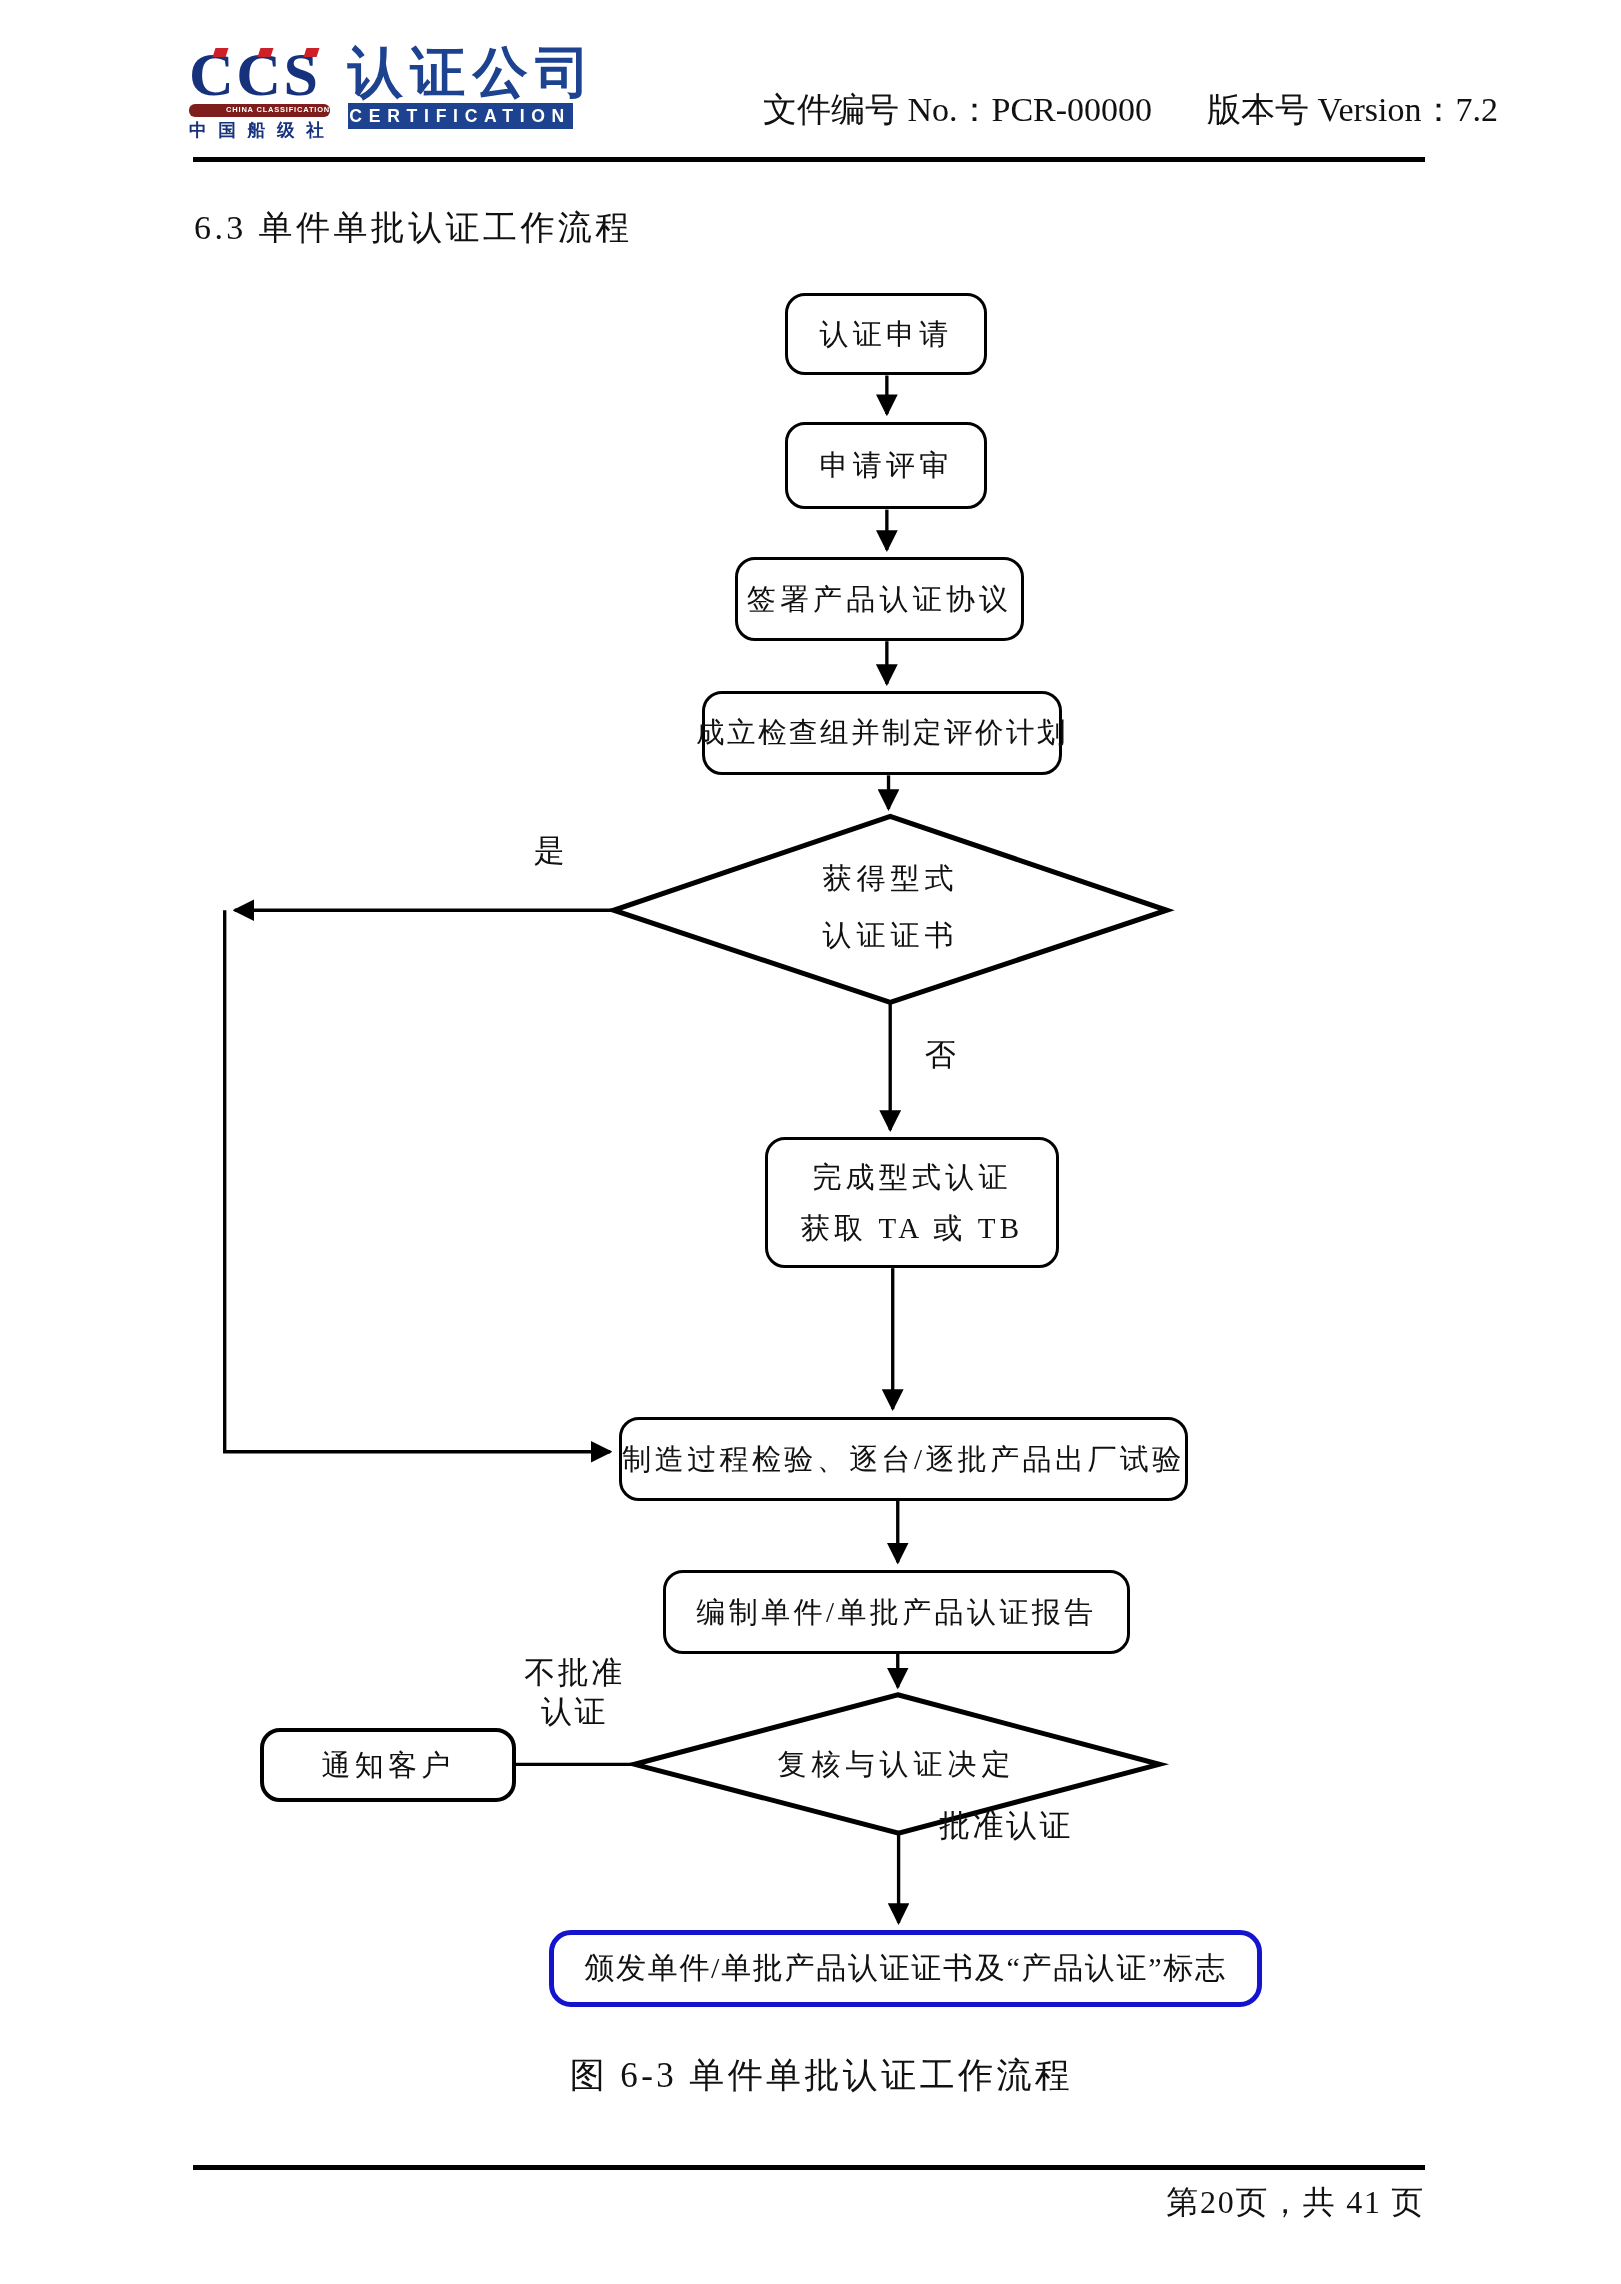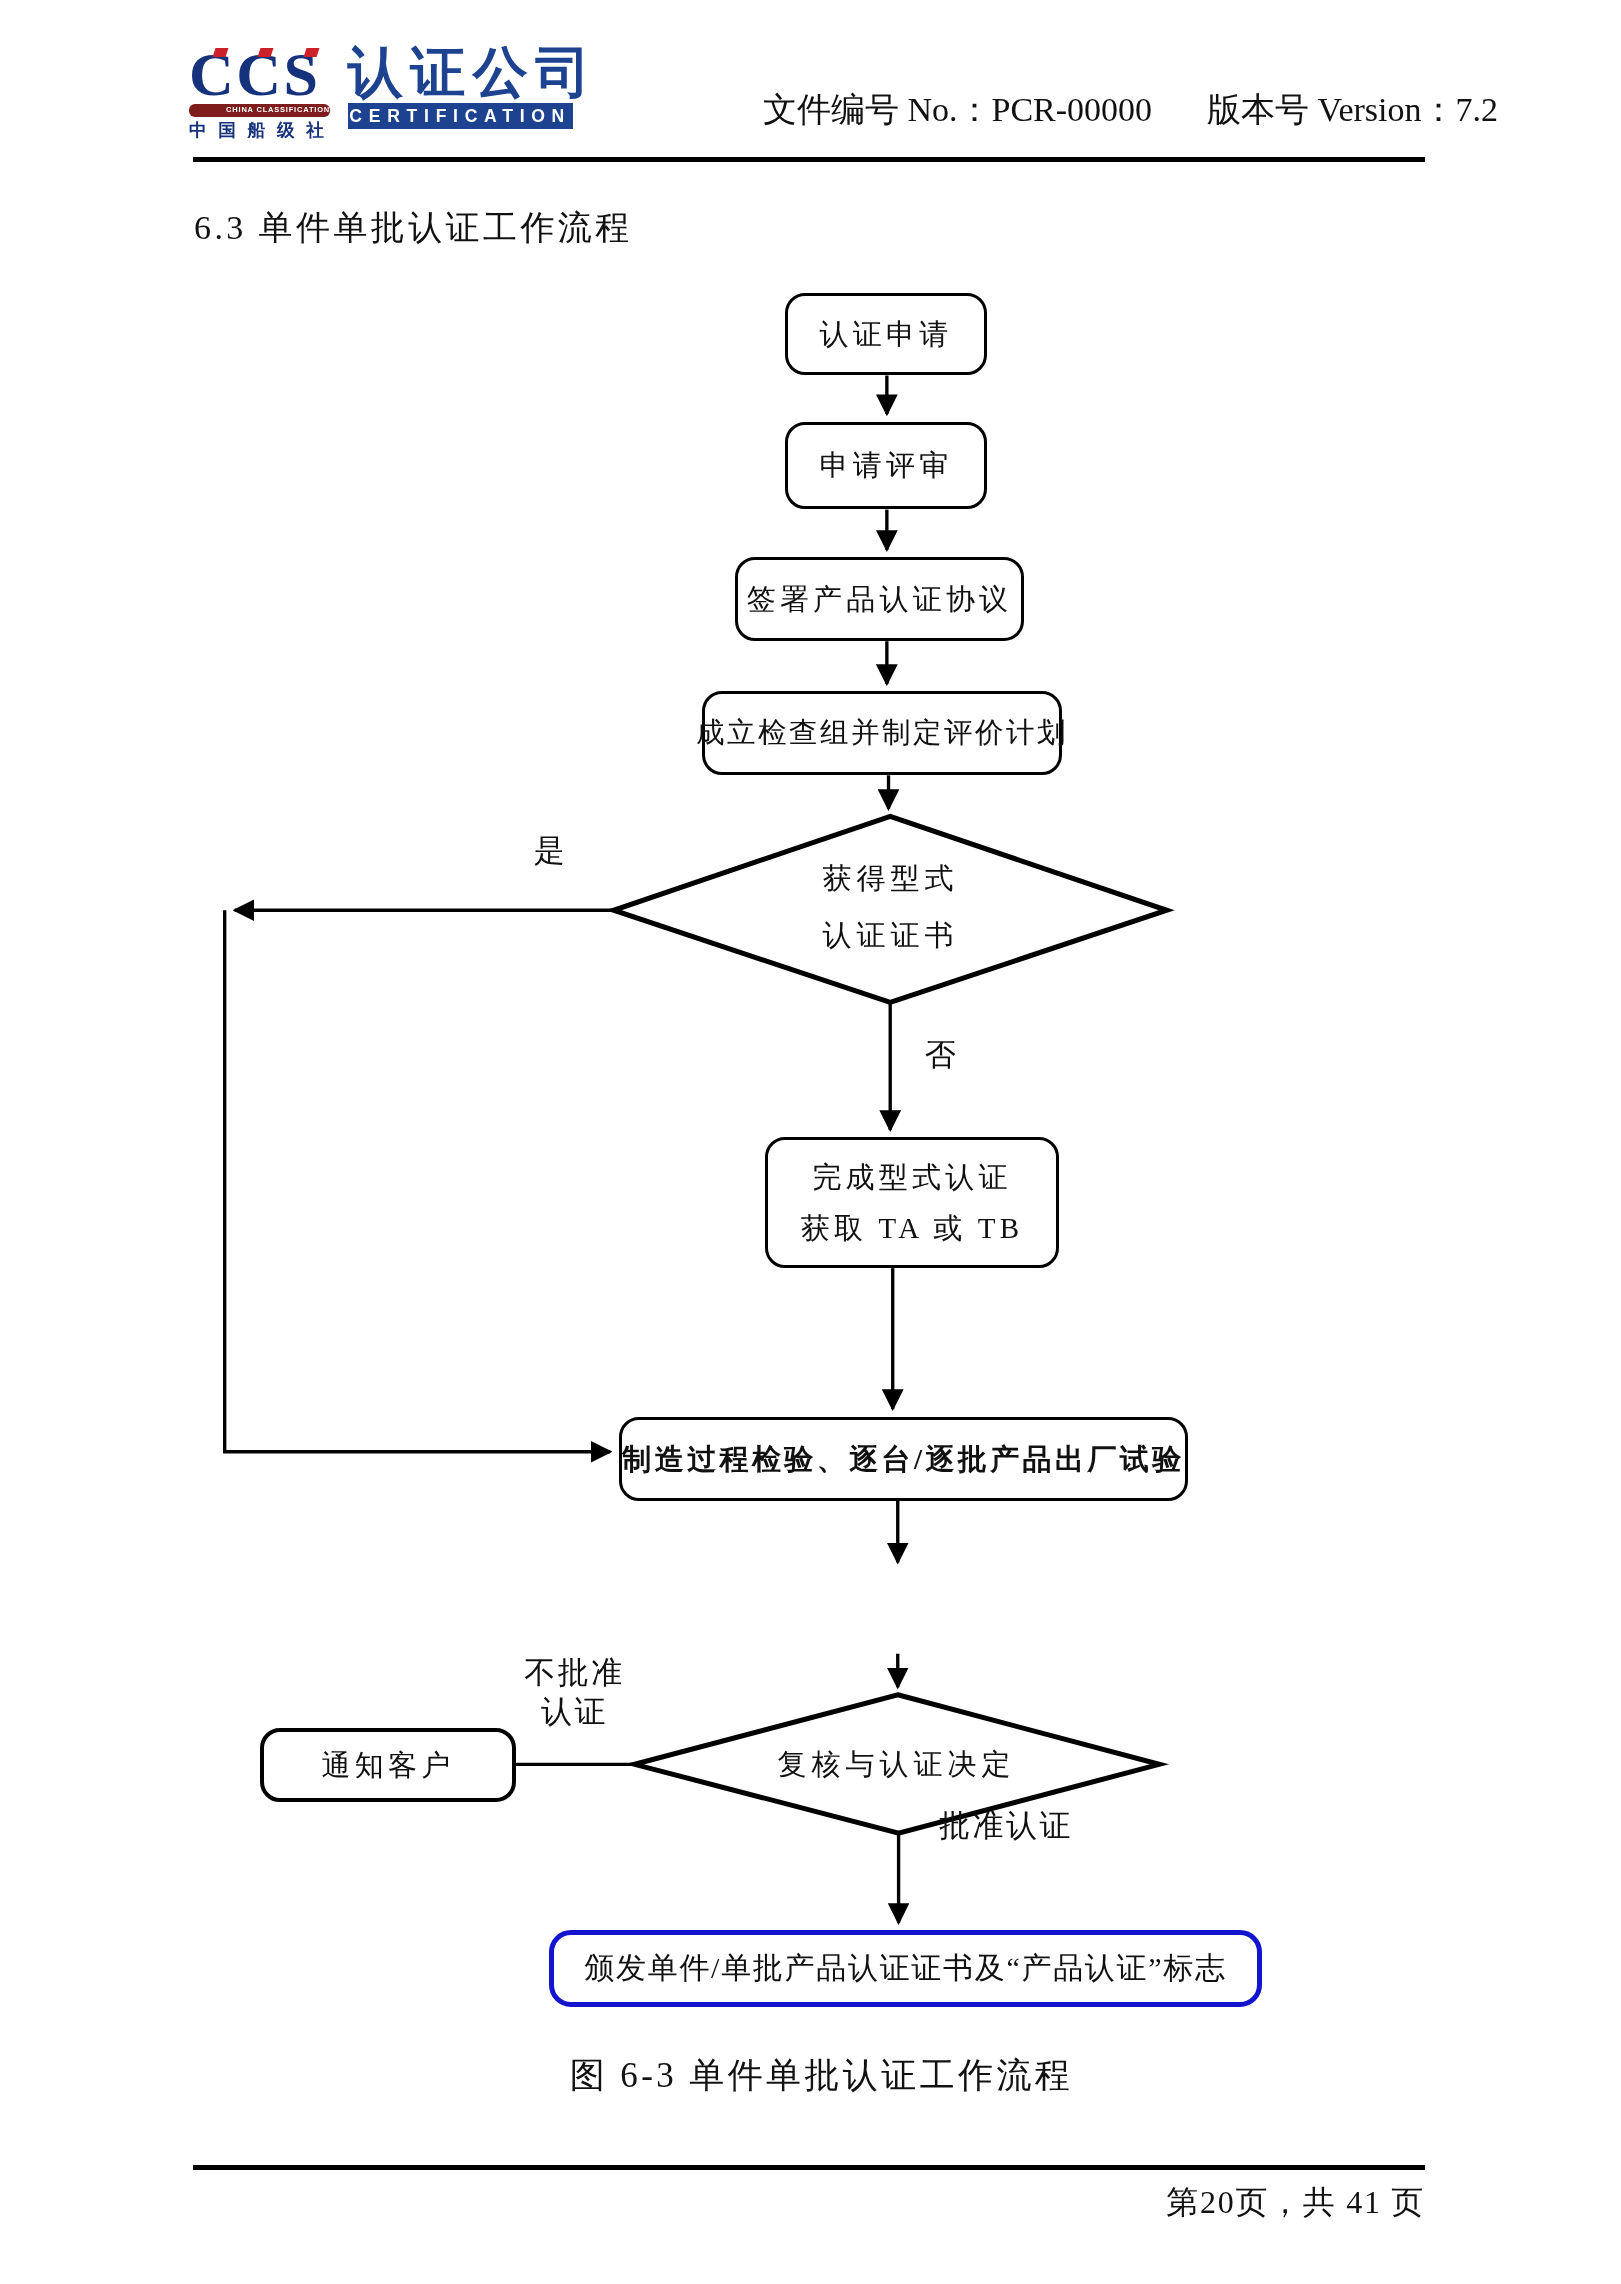--- a/index.html
+++ b/index.html
@@ -131,7 +131,7 @@
     <div>获取 TA 或 TB</div>
   </div>
 
-  <div class="node" style="left:619px; top:1417px; width:569px; height:84px; letter-spacing:3.4px;font-weight:bold;">
+  <div class="node" style="left:619px; top:1417px; width:569px; height:84px; letter-spacing:3.4px;">
     <span>制造过程检验、逐台/逐批产品出厂试验</span>
   </div>
 

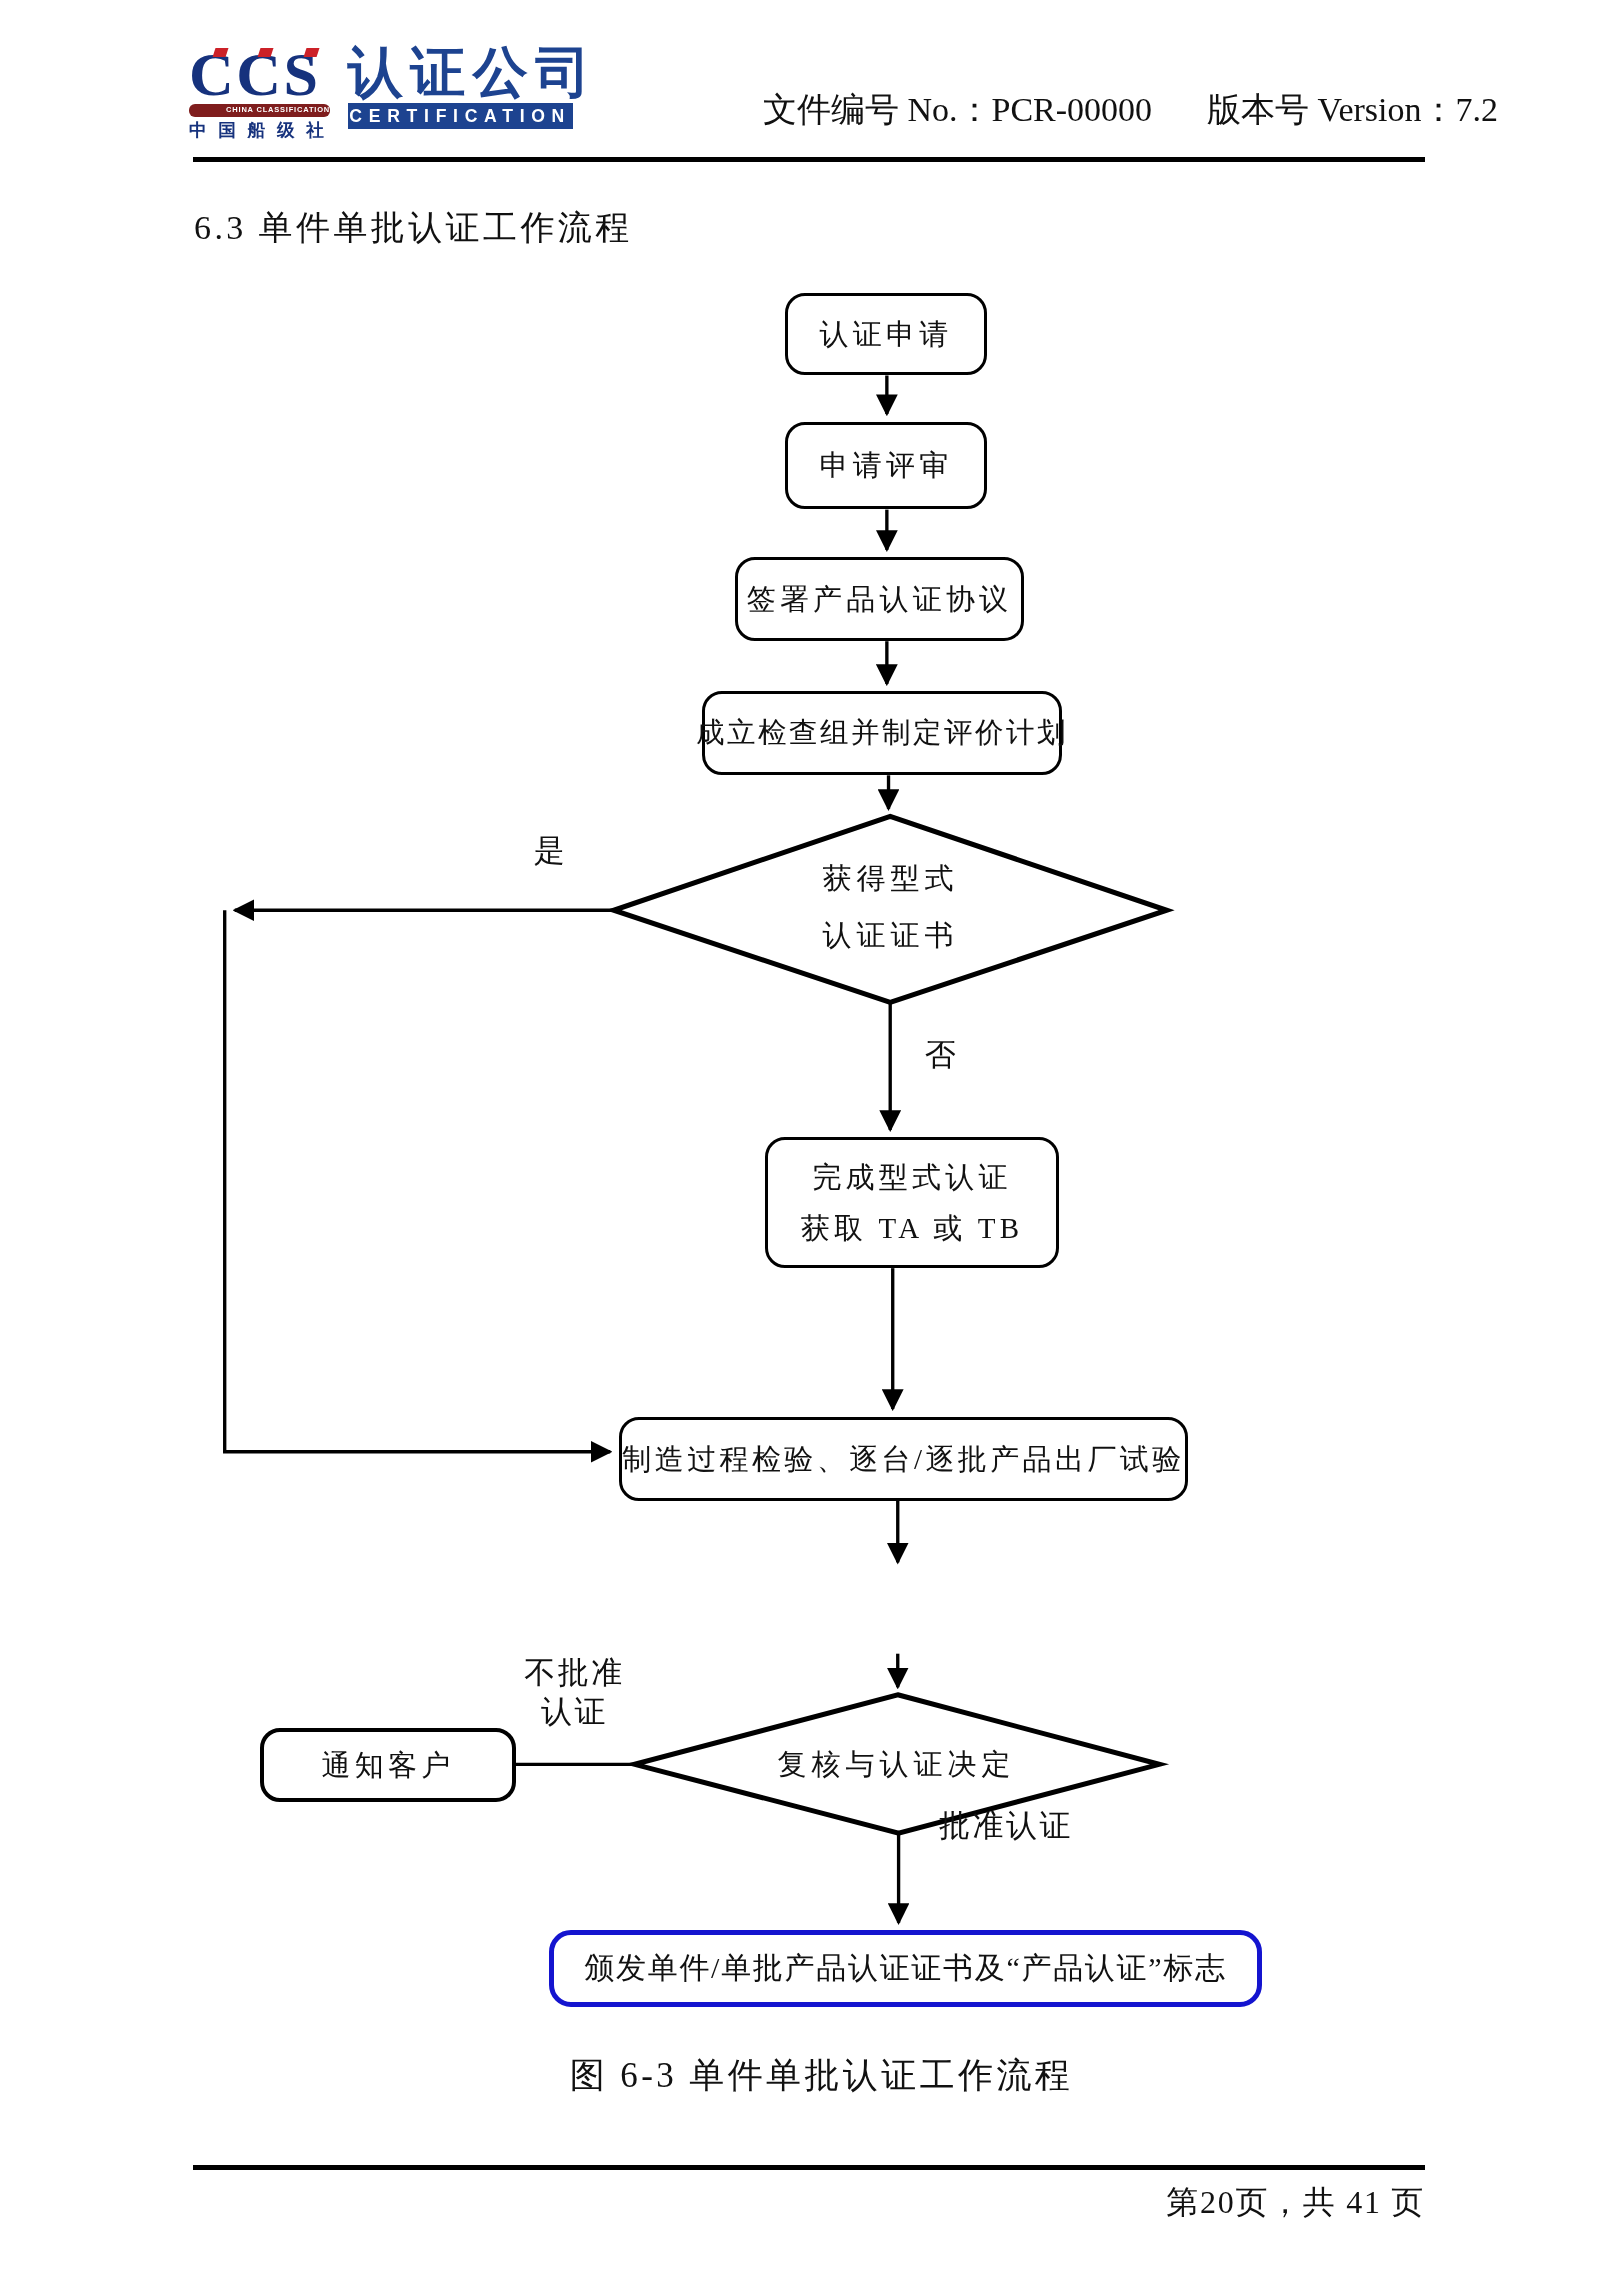--- a/index.html
+++ b/index.html
@@ -135,6 +135,9 @@
     <span>制造过程检验、逐台/逐批产品出厂试验</span>
   </div>
 
+  <div class="node" style="left:663px; top:1570px; width:467px; height:84px; letter-spacing:3.4px;">
+    <span>编制单件/单批产品认证报告</span>
+  </div>
 
   <div class="dtext" style="left:712px; top:1745px; width:369px;">复核与认证决定</div>
   <div class="elabel" style="left:495px; top:1653px; width:159px; line-height:39px;">

